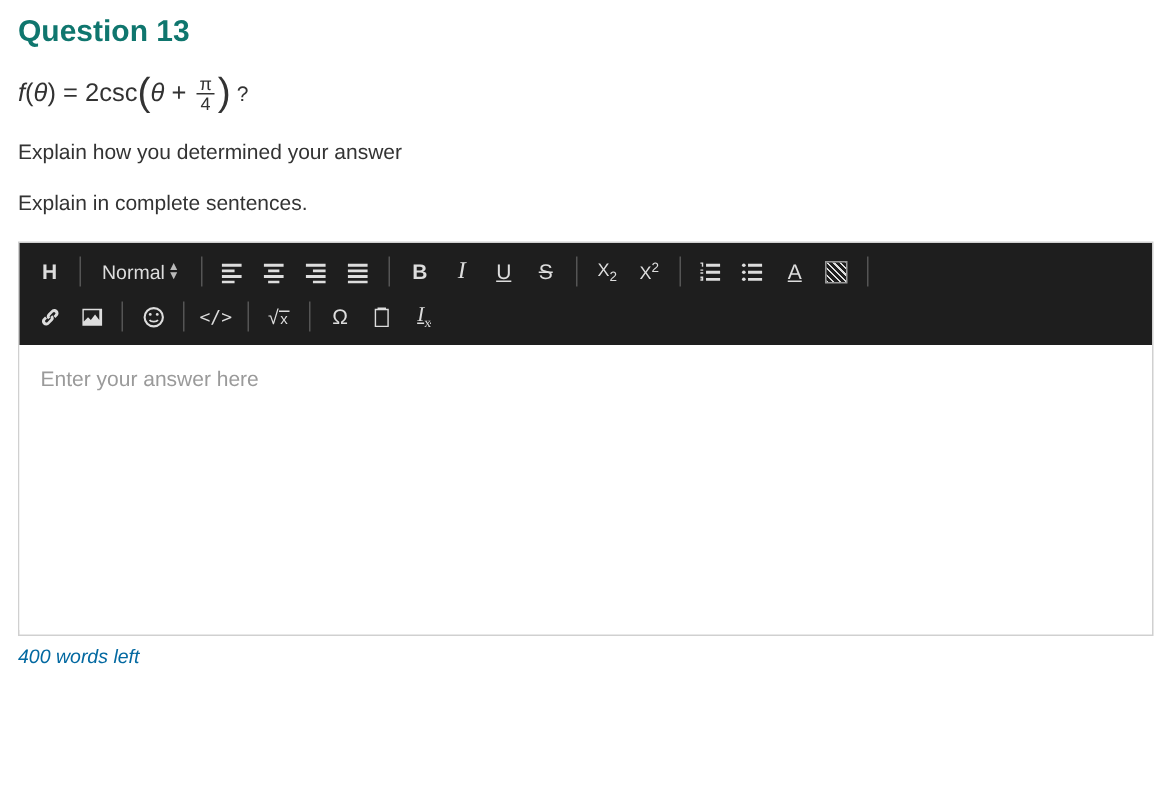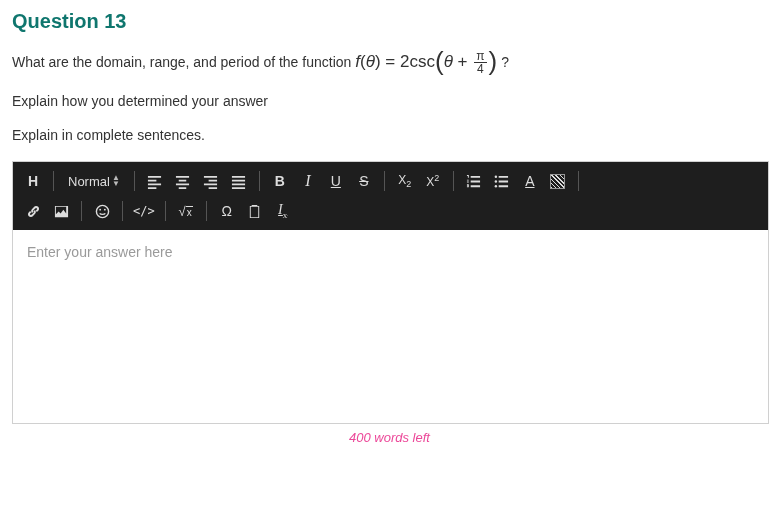--- a/index.html
+++ b/index.html
@@ -139,7 +139,6 @@
 <h2 class="qtitle">Question 13</h2>
 
 <div class="prompt-line prompt-row">
-  <span>What are the domain, range, and period of the function</span>
   <span class="math">
     <span><i>f</i>(<i>θ</i>)&nbsp;=&nbsp;2csc</span>
     <span class="lparen">(</span>

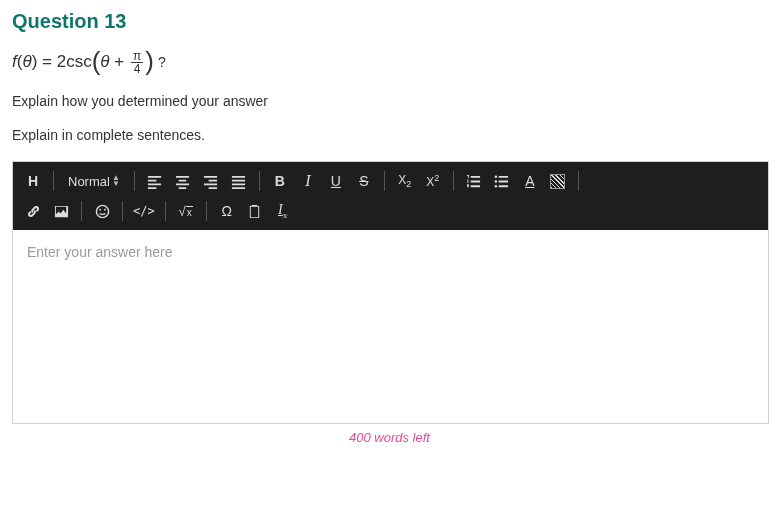--- a/index.html
+++ b/index.html
@@ -125,9 +125,9 @@
   }
   .editor-area::placeholder { color: #9a9a9a; }
   .word-count {
-    text-align: center;
+    text-align: left;
     font-style: italic;
-    color: #ec4899;
+    color: #0369a1;
     font-size: 13px;
     margin-top: 6px;
     padding-right: 2px;

